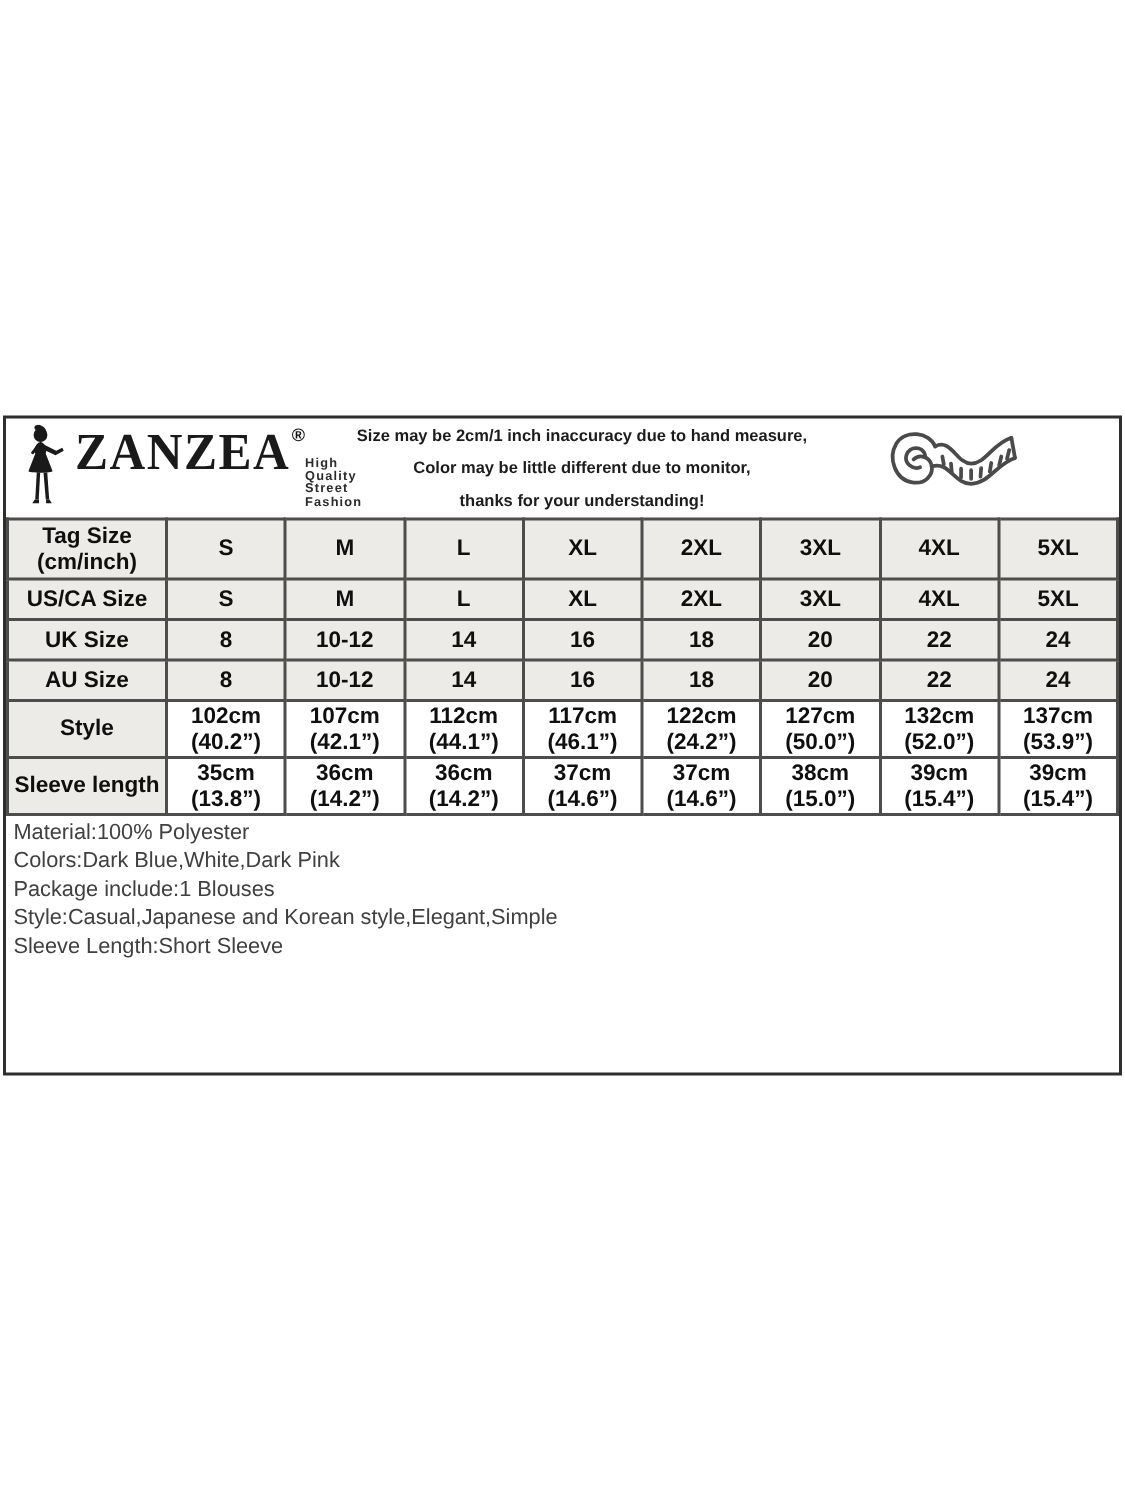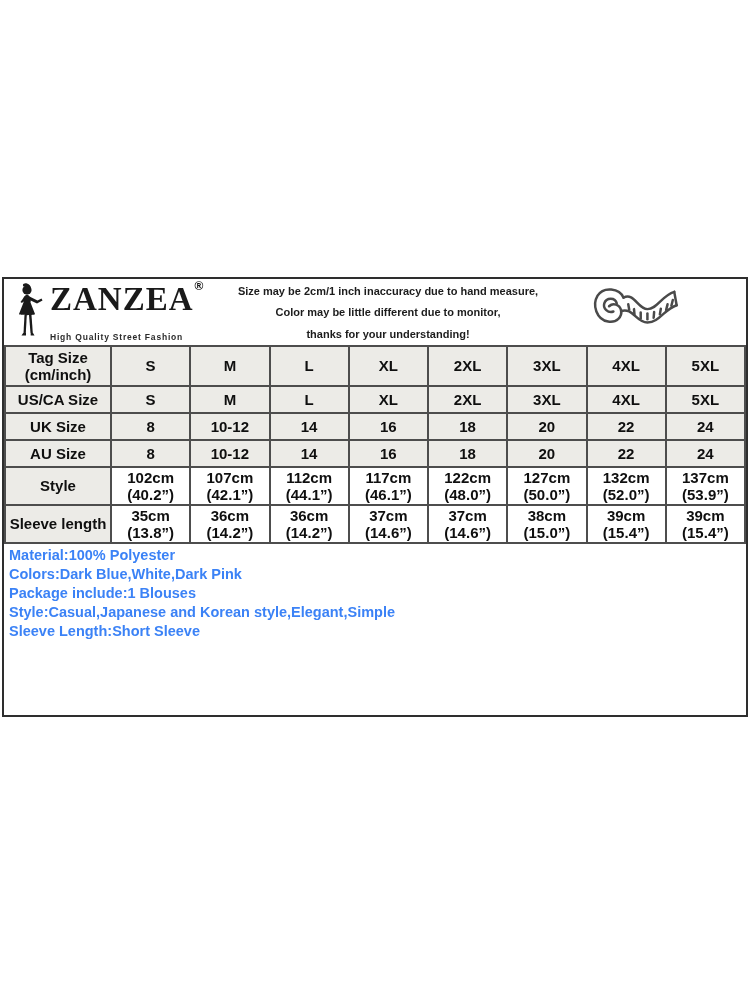--- a/index.html
+++ b/index.html
@@ -16,7 +16,7 @@
   .header { height:66px; display:flex; align-items:center; flex:0 0 auto; }
   .logo-wrap { width:208px; display:flex; align-items:center; padding-left:10px; }
   .woman-svg { width:34px; height:58px; flex:0 0 auto; margin-right:2px; }
-  .brand-col { display:flex; flex-direction:column; line-height:1; }
+  .brand-col { display:flex; flex-direction:row; line-height:1; }
   .brand-line { display:flex; align-items:flex-start; }
   .brand-name {
     font-family:"Liberation Serif", serif; font-weight:700; font-size:33px;

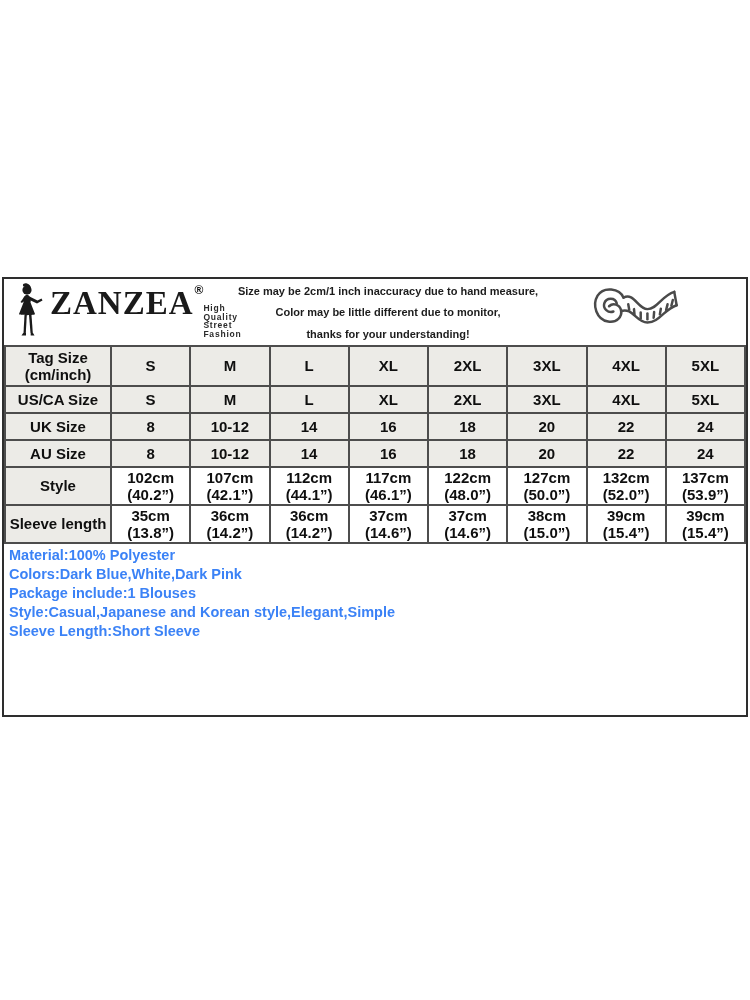--- a/index.html
+++ b/index.html
@@ -174,7 +174,7 @@
             <td>117cm
 (46.1”)</td>
             <td>122cm
-(48.0”)</td>
+(24.2”)</td>
             <td>127cm
 (50.0”)</td>
             <td>132cm

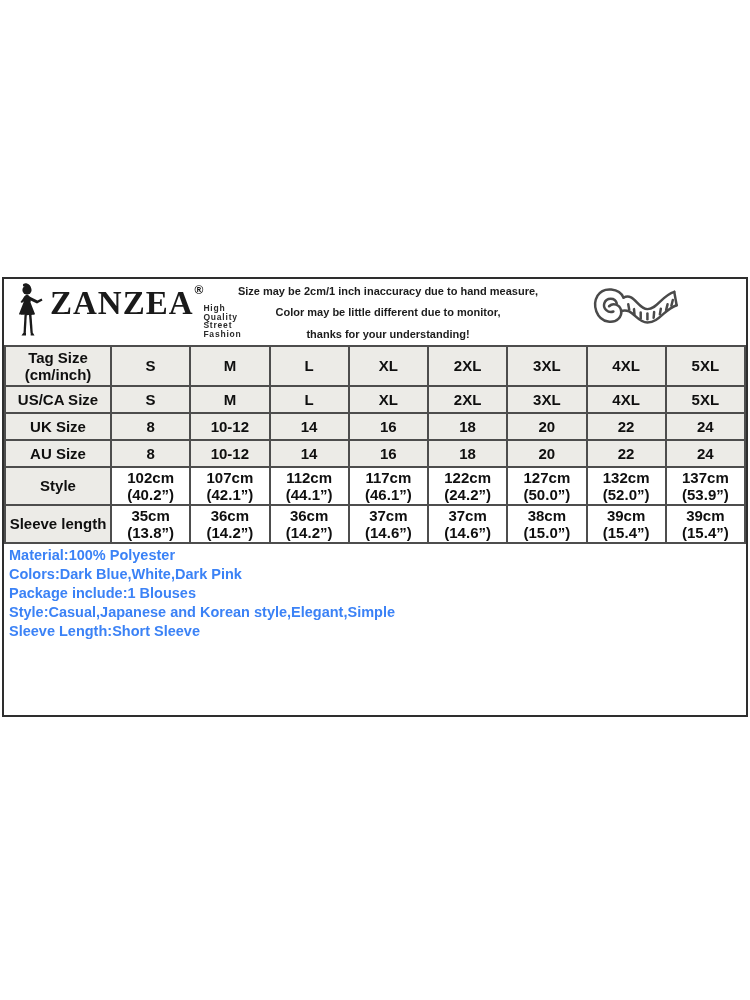--- a/index.html
+++ b/index.html
@@ -47,7 +47,7 @@
   .size-table tr:nth-child(7) td,
   .size-table tr:nth-child(8) td { height:38px; }
   
-  .notes { flex:1; padding:2px 6px 0 5px; font-size:14.5px; font-weight:700; line-height:19px; color:#3b82f6; }
+  .notes { flex:1; padding:2px 6px 0 5px; font-size:14.5px; font-weight:400; line-height:19px; color:#404040; }
   .note-line { white-space:nowrap; }
 </style>
 </head>

